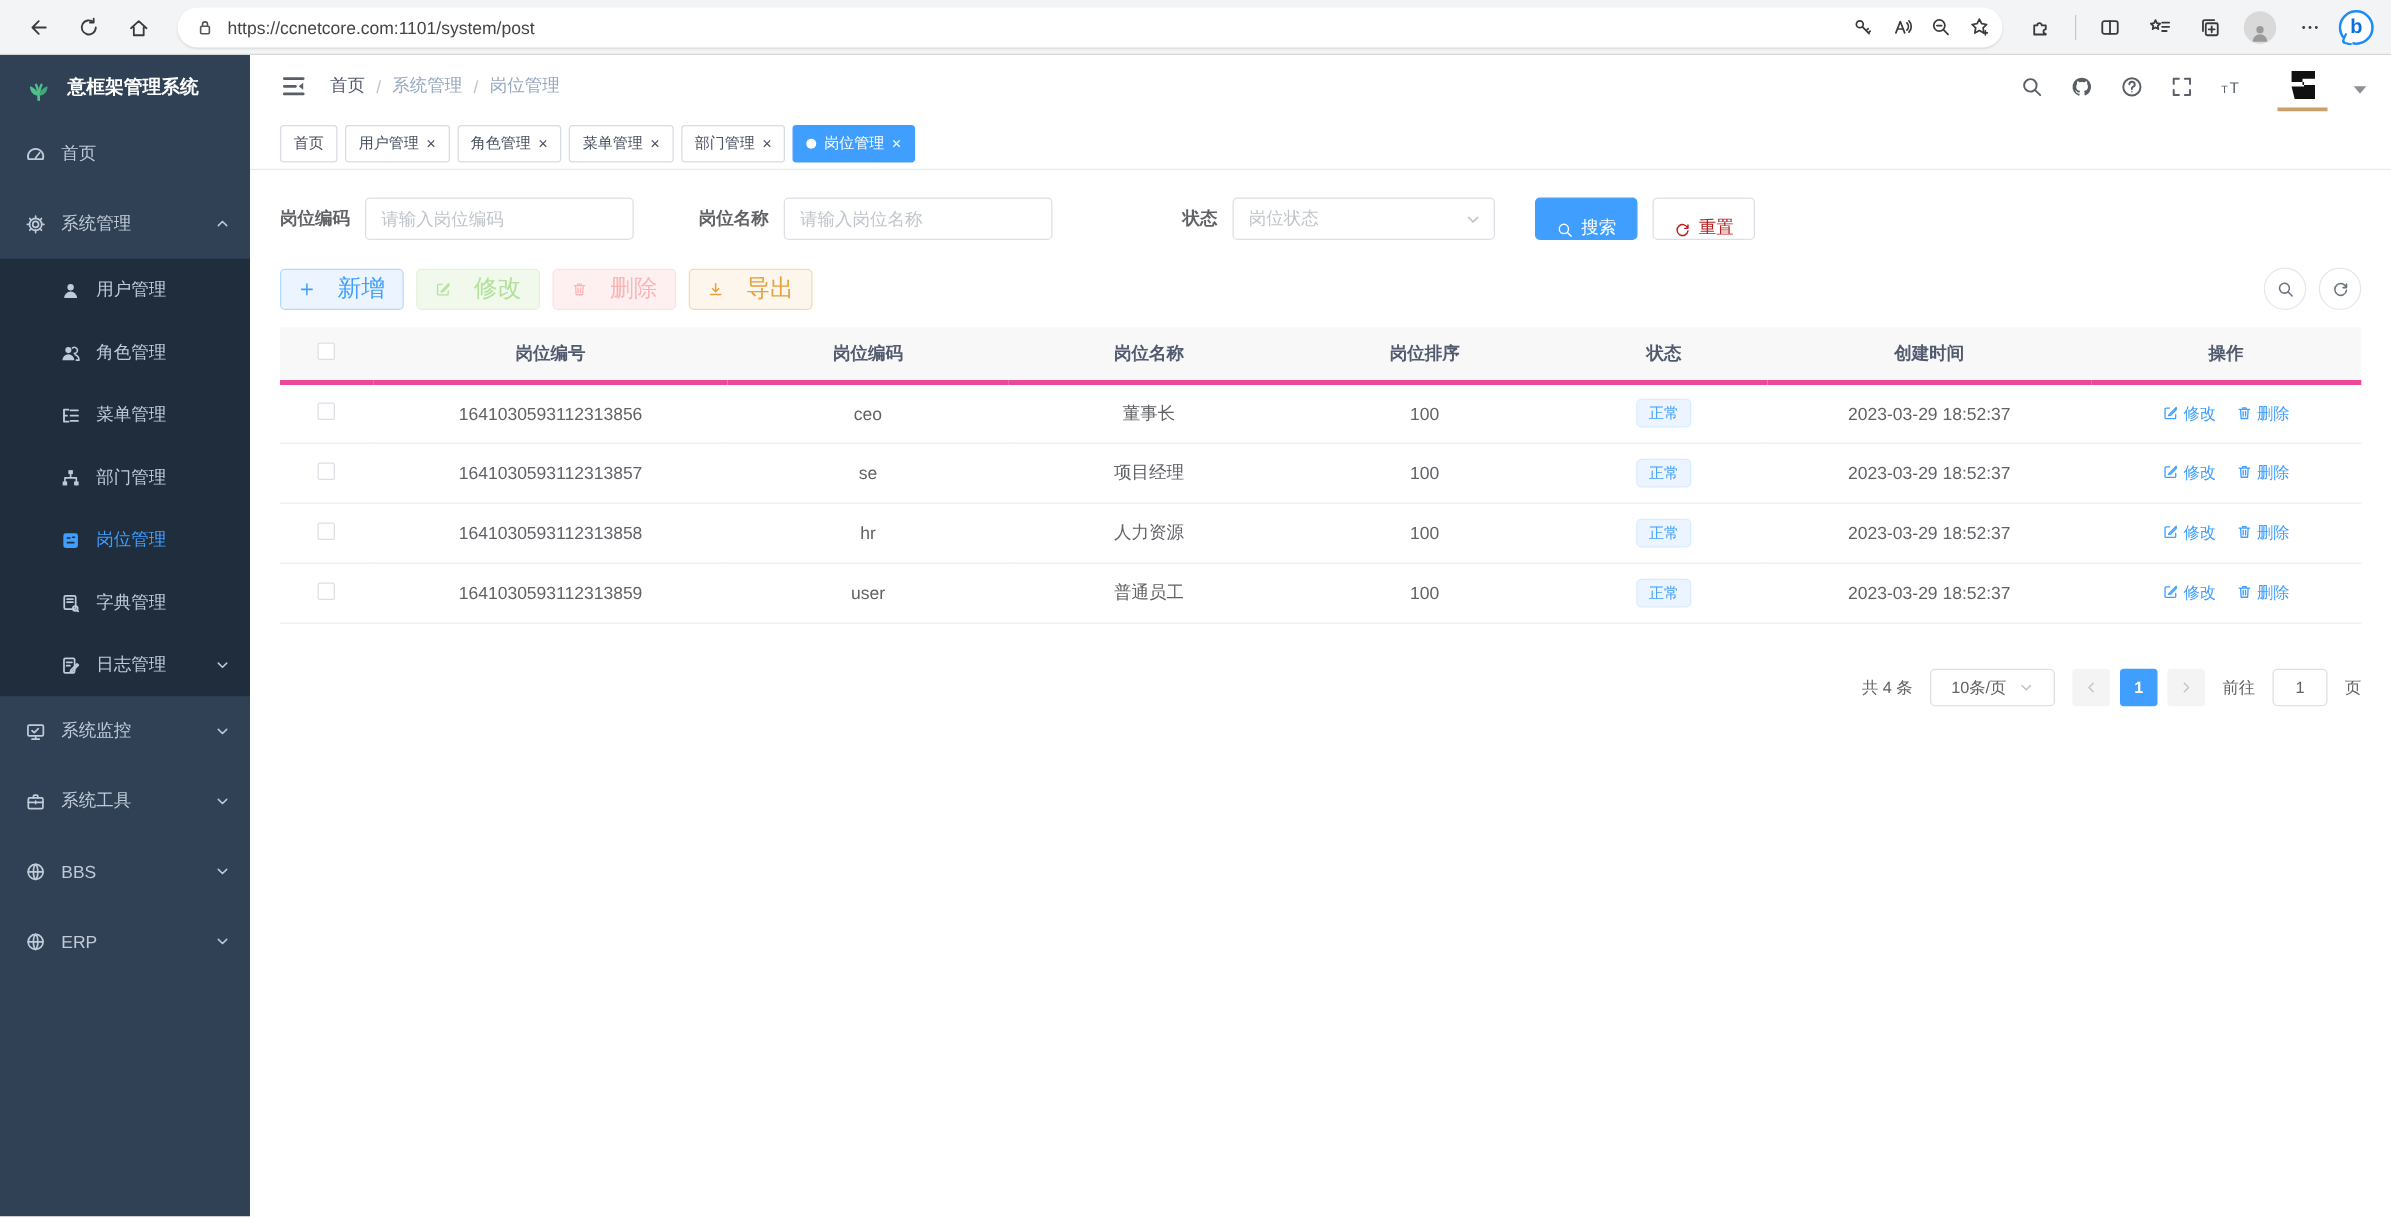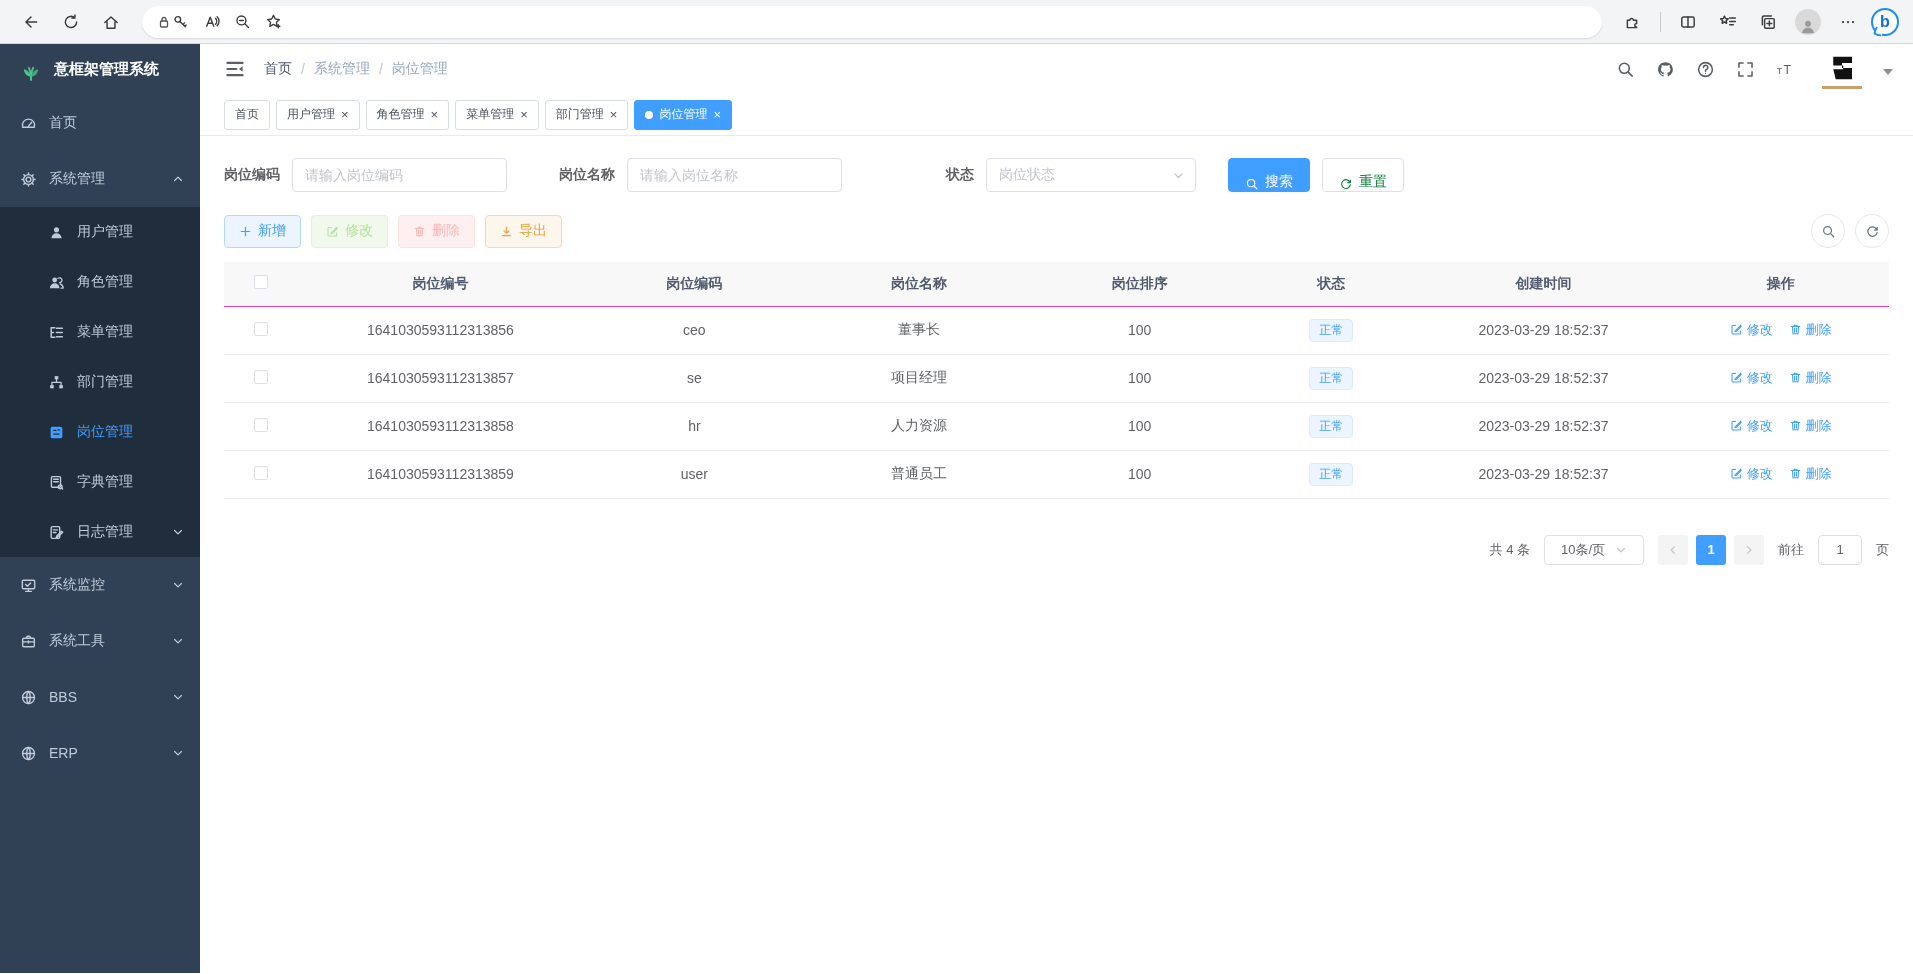--- a/index.html
+++ b/index.html
@@ -287,6 +287,7 @@
     <svg class="ic" style="width:16px;height:16px;color:#555">
         <use href="#i-lock"></use>
       </svg>
+    <span class="url">https://ccnetcore.com:1101/system/post</span>
     <div class="pill-icons">
       <span>
           <svg class="ic" style="width:17px;height:17px">

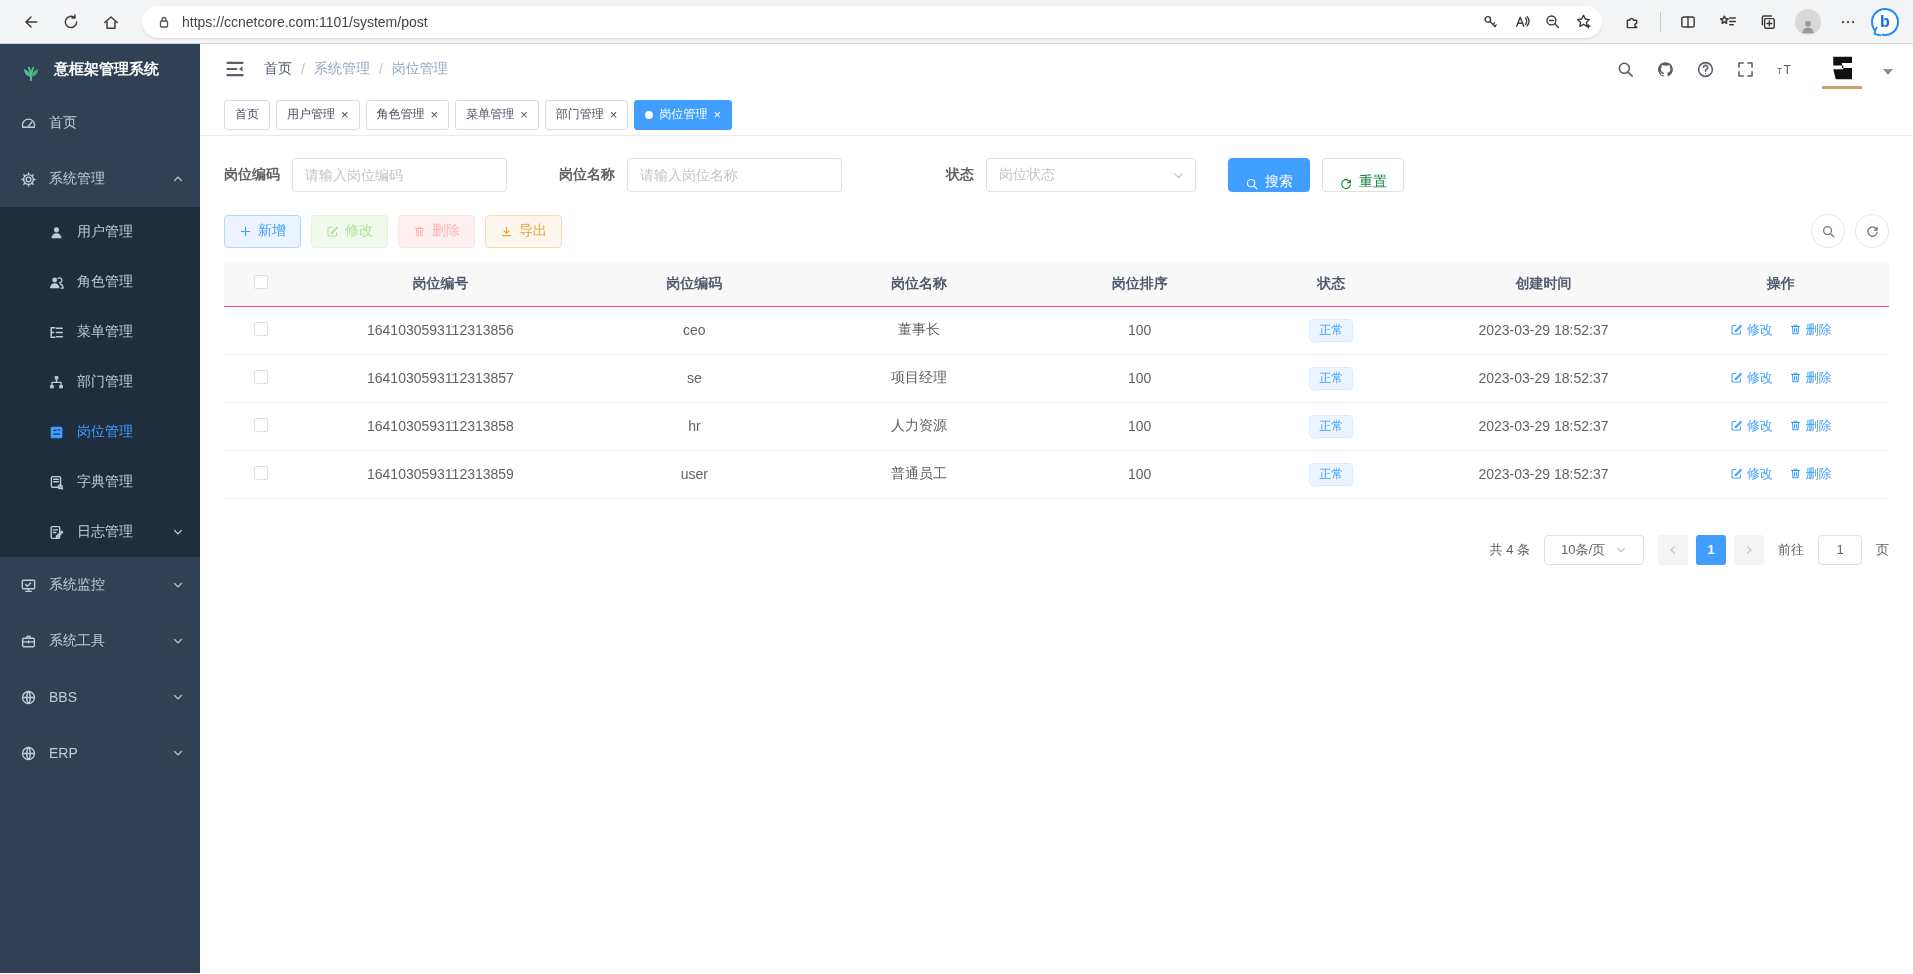--- a/index.html
+++ b/index.html
@@ -75,7 +75,7 @@
   .btn { height:34px; border-radius:4px; font-size:14px; display:inline-flex; align-items:flex-end; gap:6px; padding:0 16px; cursor:pointer; border:1px solid transparent; font-family:inherit; }
   .btn svg { width:14px; height:14px; }
   .btn-primary { background:#409eff; border-color:#409eff; color:#fff; }
-  .btn-plain { background:#fff; border-color:#dcdfe6; color:#15803d; }
+  .btn-plain { background:#fff; border-color:#dcdfe6; color:#b91c1c; }
 
   
   .toolbar { margin-top:22px; display:flex; align-items:center; }

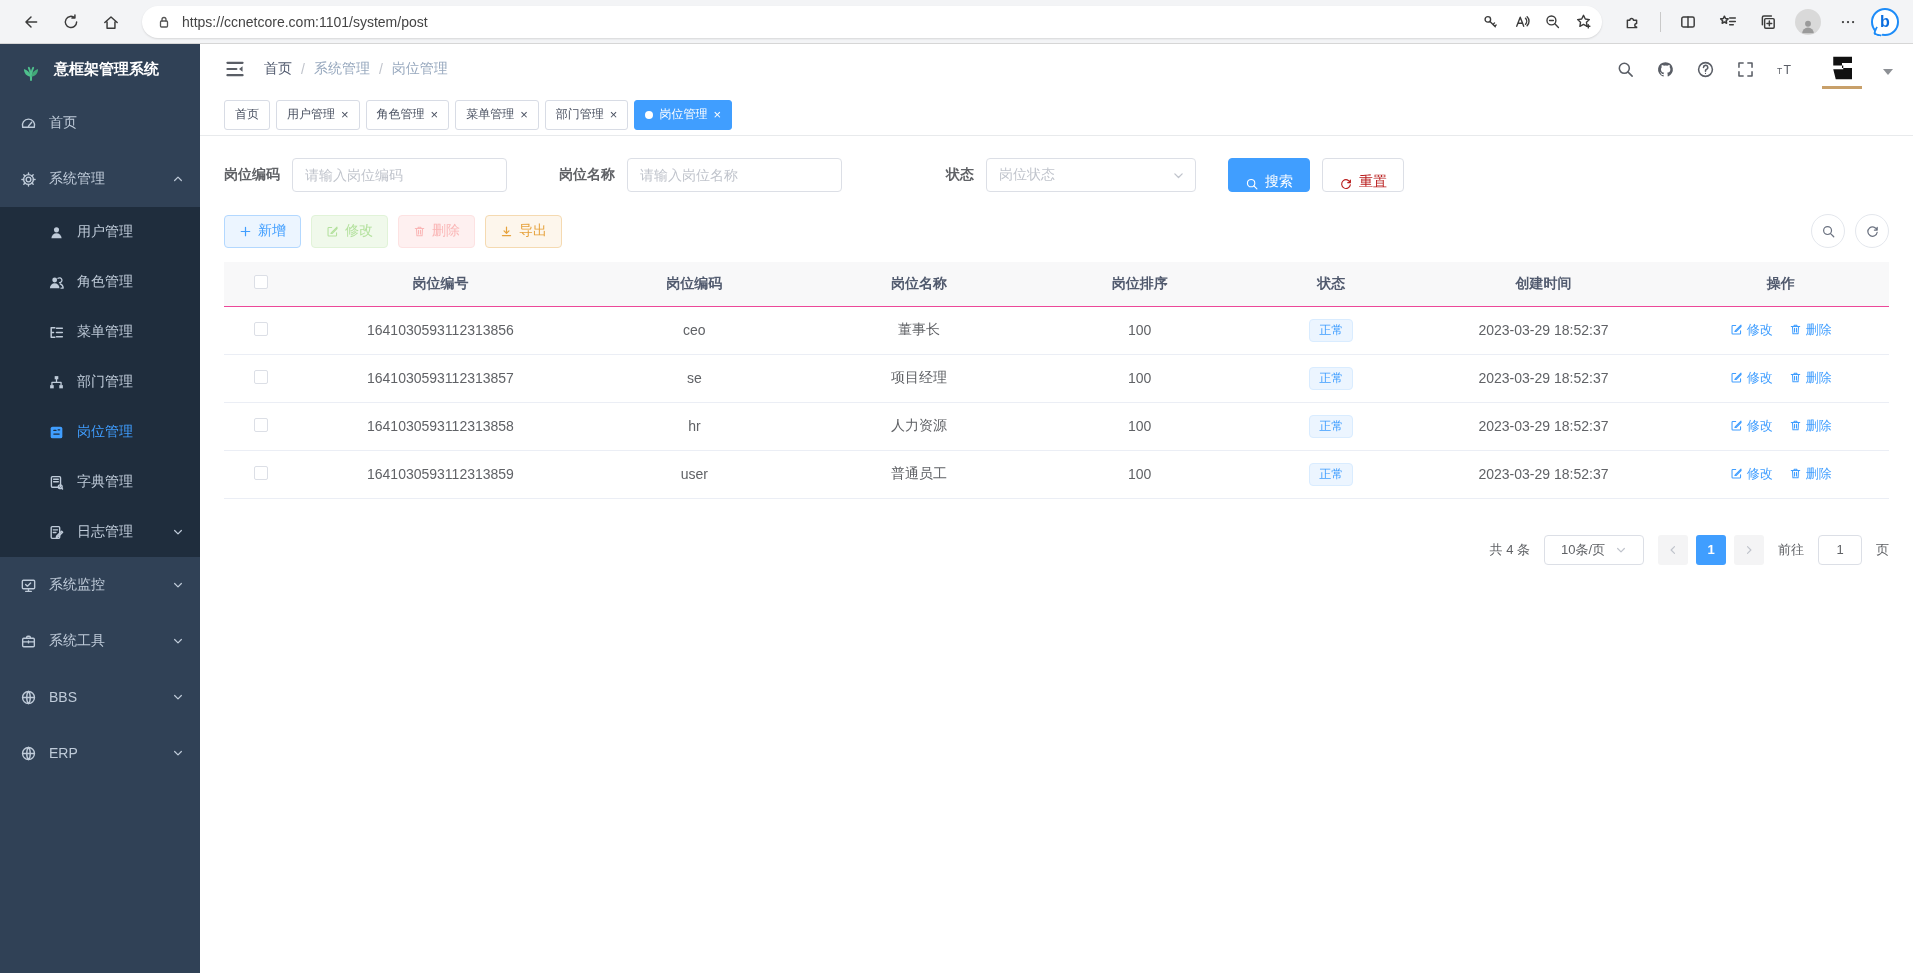--- a/index.html
+++ b/index.html
@@ -79,7 +79,7 @@
 
   
   .toolbar { margin-top:22px; display:flex; align-items:center; }
-  .sbtn { height:33px; border-radius:4px; font-size:14px; display:inline-flex; align-items:center; gap:6px; padding:0 14px; cursor:pointer; border:1px solid; margin-right:10px; font-family:inherit; }
+  .sbtn { height:33px; border-radius:4px; font-size:19px; display:inline-flex; align-items:center; gap:18px; padding:0 14px; cursor:pointer; border:1px solid; margin-right:10px; font-family:inherit; }
   .sbtn svg { width:13px; height:13px; }
   .b-blue { color:#409eff; background:#ecf5ff; border-color:#b3d8ff; }
   .b-green { color:#b3e19d; background:#f0f9eb; border-color:#e1f3d8; cursor:not-allowed; }

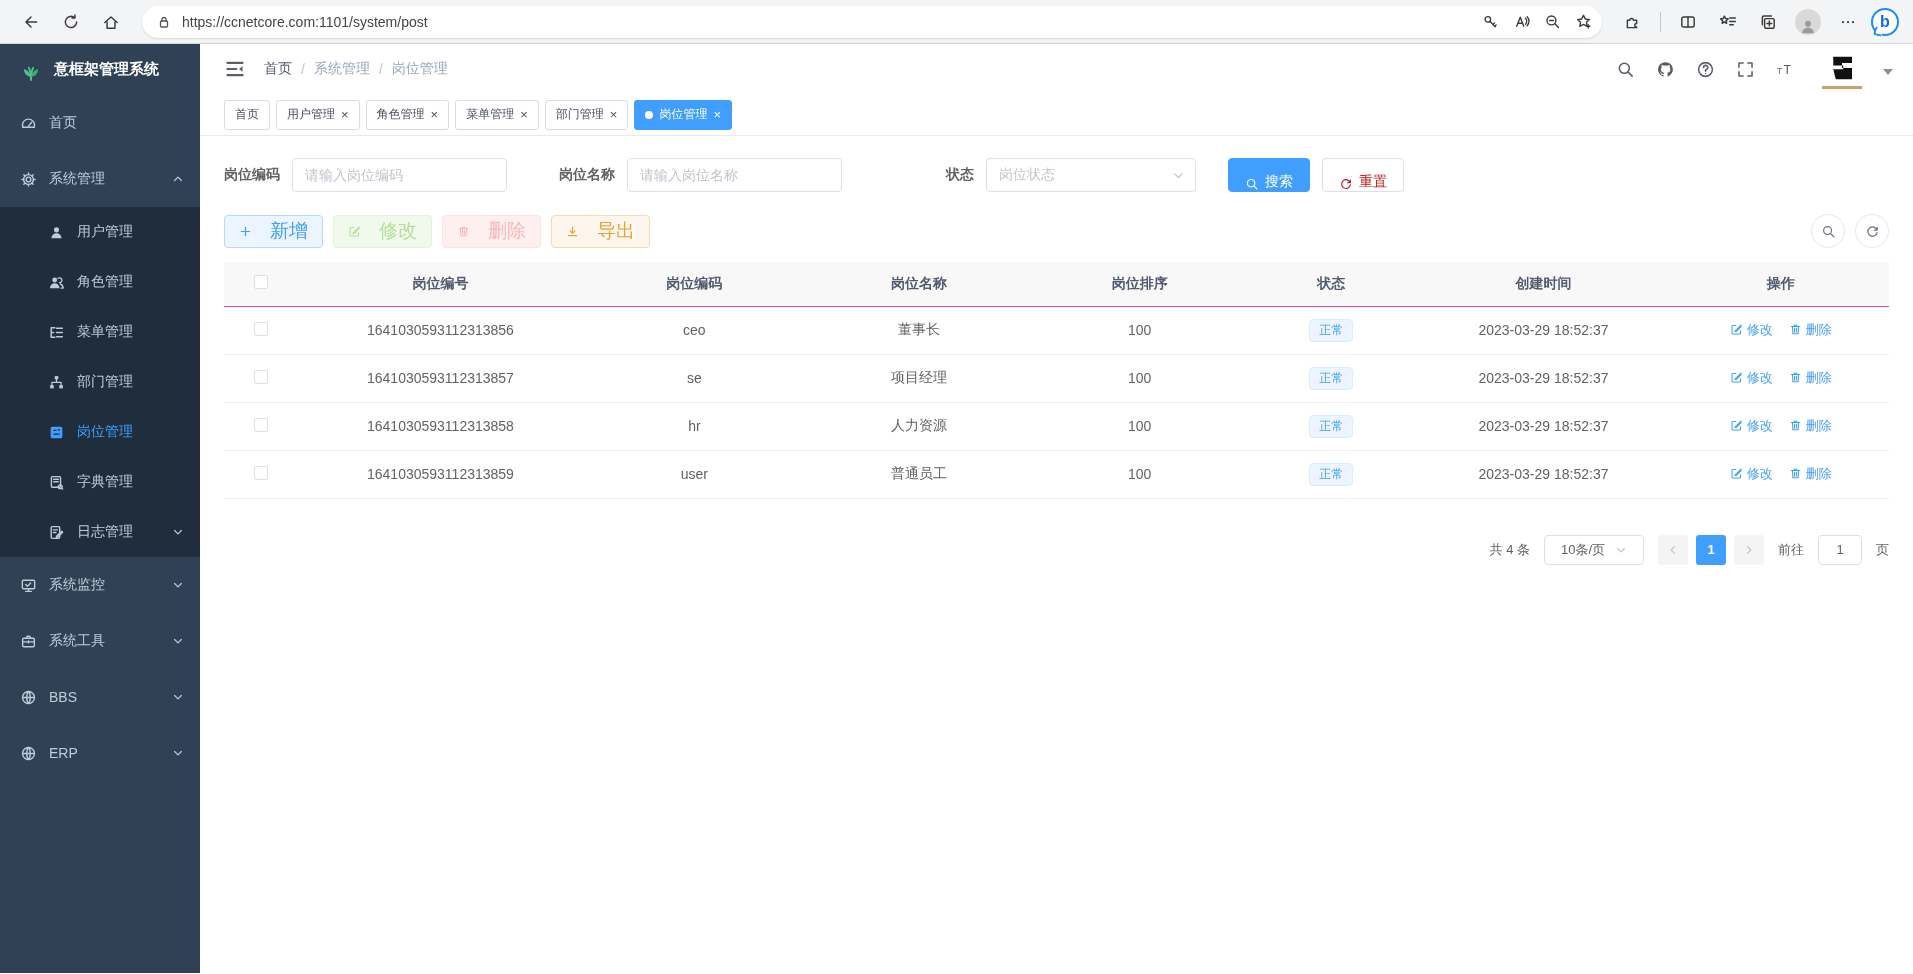--- a/index.html
+++ b/index.html
@@ -91,7 +91,7 @@
 
   
   table { width:100%; border-collapse:collapse; margin-top:14px; table-layout:fixed; }
-  thead th { background:#f8f8f9; height:44px; font-size:14px; color:#515a6e; font-weight:bold; text-align:center; border-bottom:1px solid #ec4899; }
+  thead th { background:#f8f8f9; height:44px; font-size:14px; color:#515a6e; font-weight:bold; text-align:center; border-bottom:4px solid #ec4899;font-family:Liberation Serif, serif; }
   tbody td { height:48px; font-size:14px; color:#606266; text-align:center; border-bottom:1px solid #ebeef5; }
   .cb { width:14px; height:14px; border:1px solid #dcdfe6; border-radius:2px; background:#fff; display:inline-block; cursor:pointer; }
   .badge { display:inline-block; font-size:12px; color:#409eff; background:#ecf5ff; border:1px solid #d9ecff; border-radius:4px; padding:2px 9px; }

